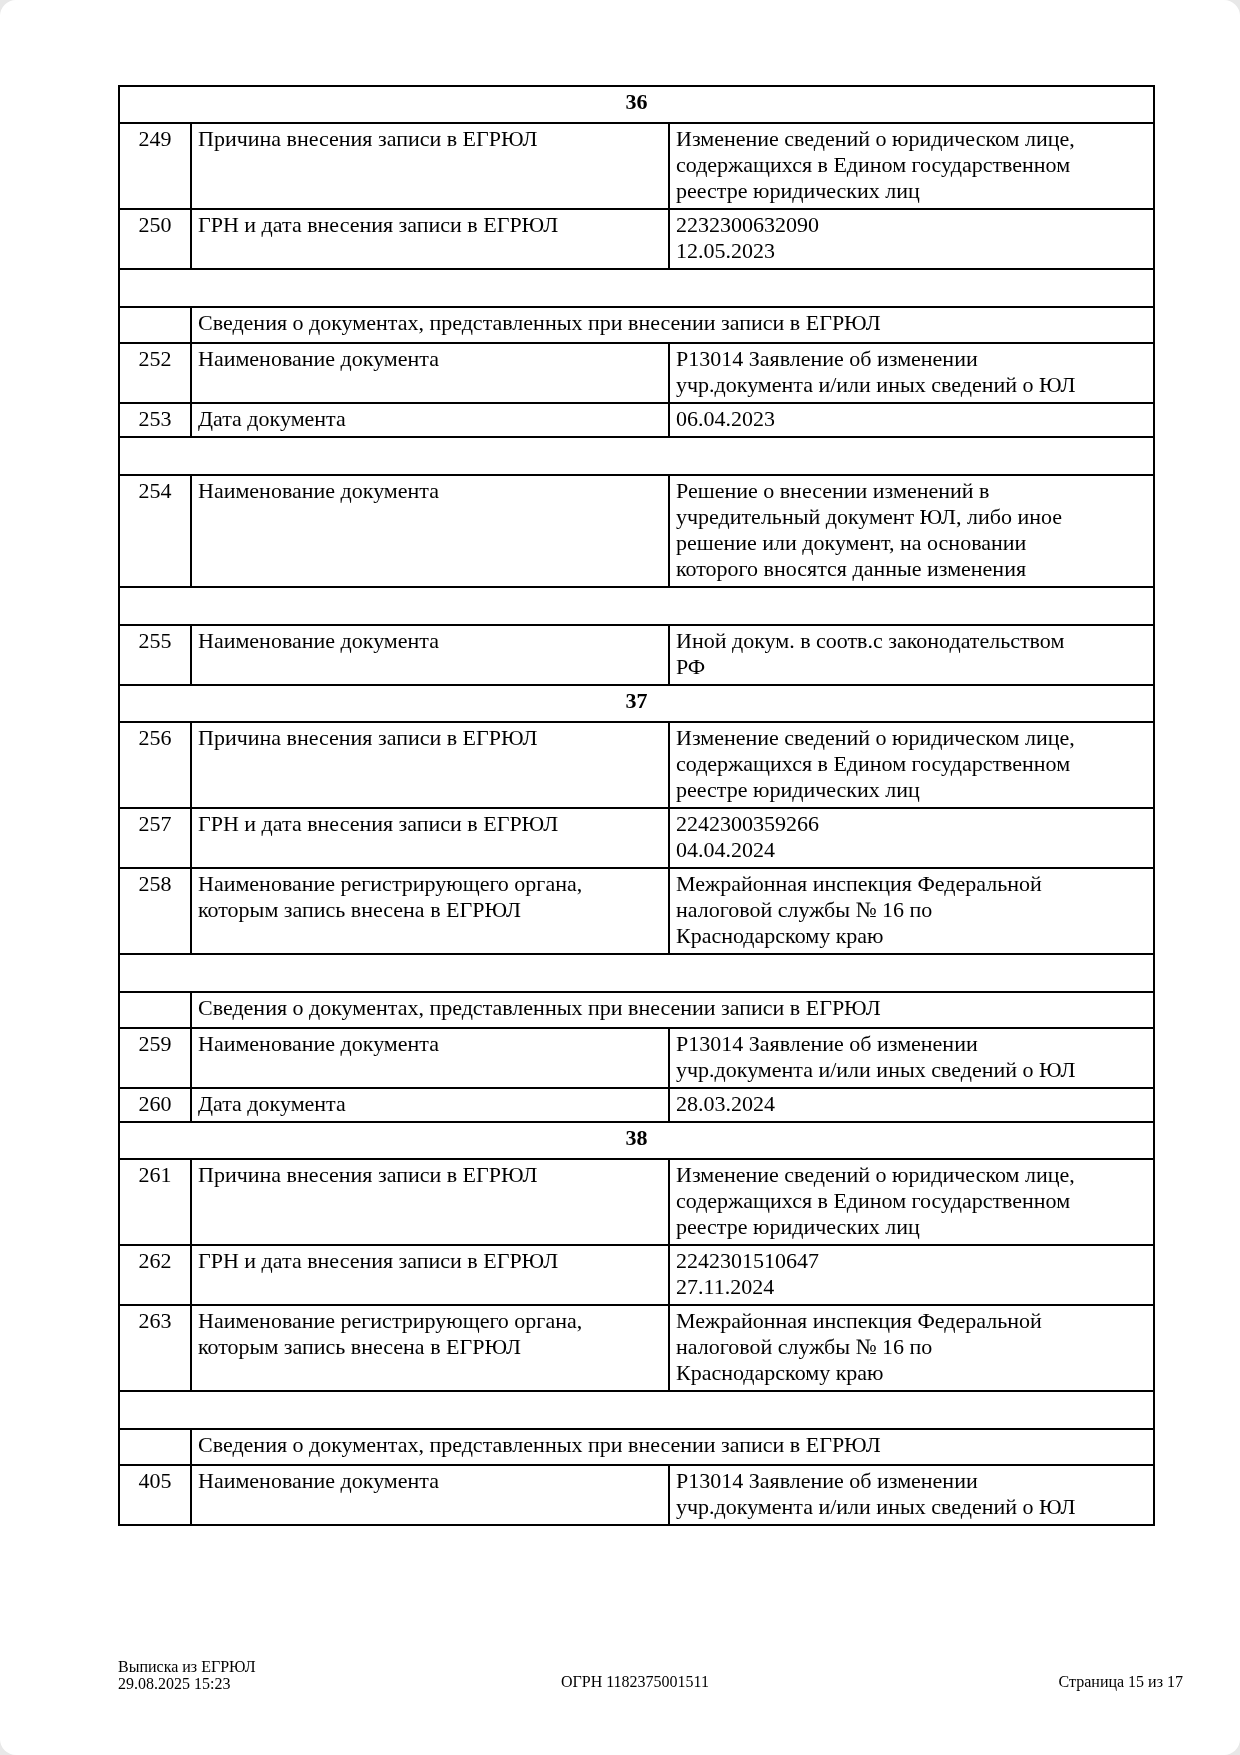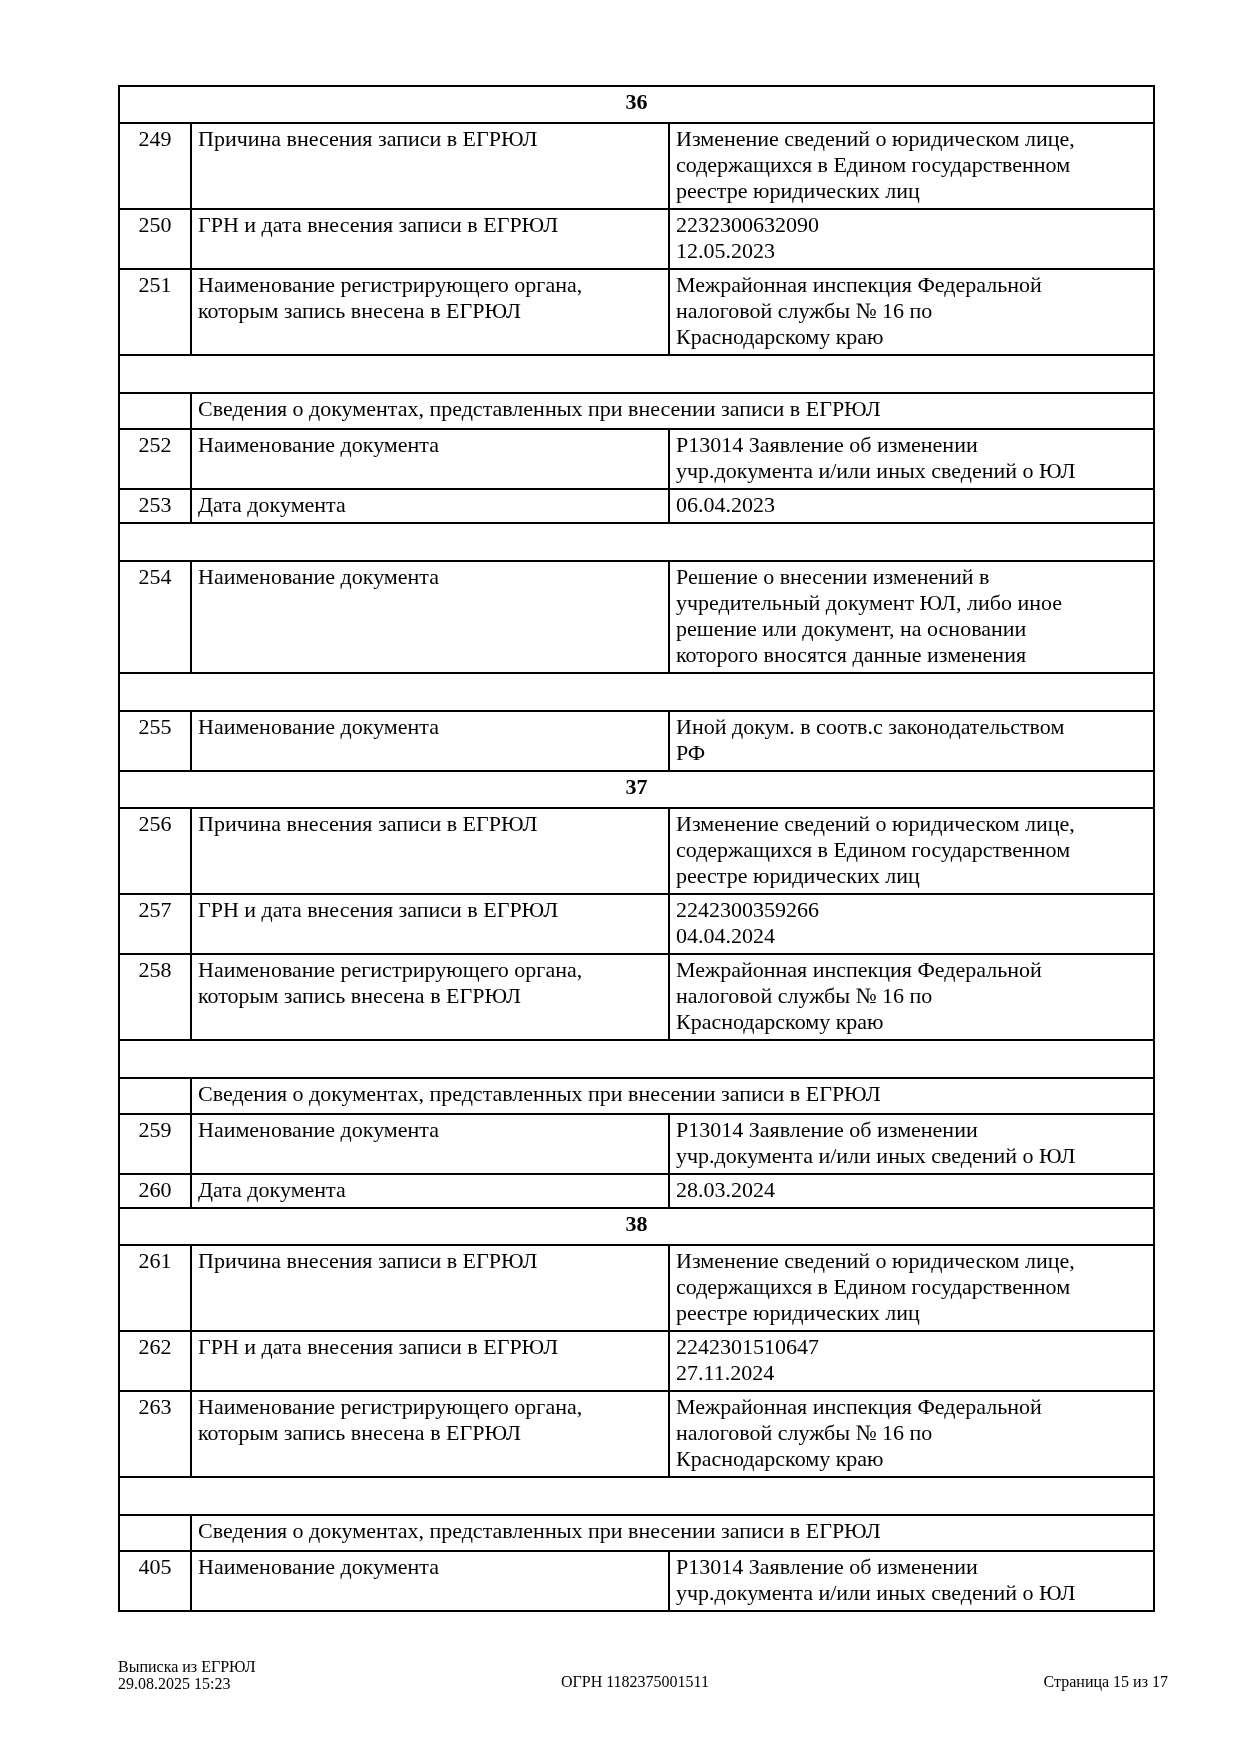--- a/index.html
+++ b/index.html
@@ -15,6 +15,7 @@
     font-family: "Liberation Serif", "DejaVu Serif", serif;
     color: #000000;
     overflow: hidden;
+    border-radius: 16px;
   }
   table.egrul {
     position: absolute;

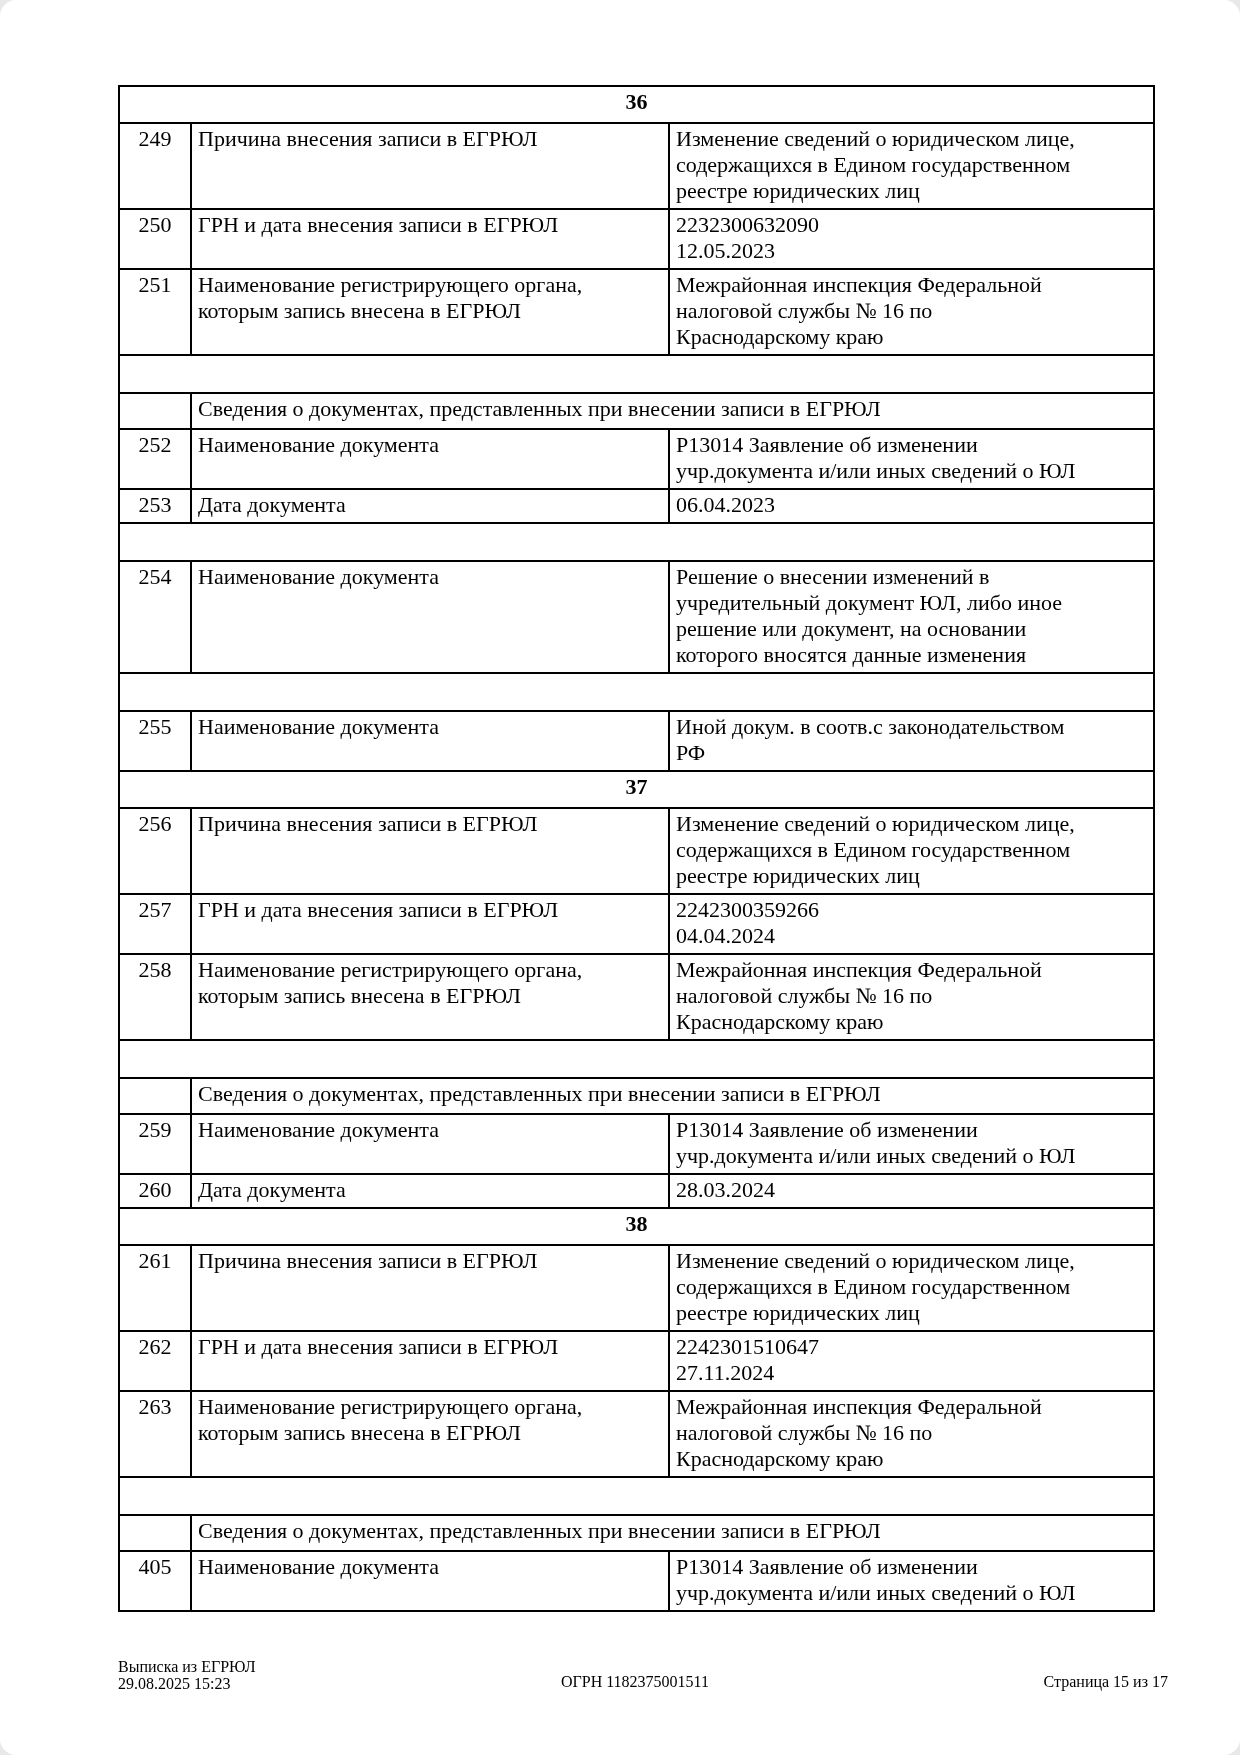--- a/index.html
+++ b/index.html
@@ -96,14 +96,6 @@
 12.05.2023</td>
         </tr>
         <tr>
-          <td class="num">251</td>
-          <td class="name">Наименование регистрирующего органа,
-которым запись внесена в ЕГРЮЛ</td>
-          <td class="val">Межрайонная инспекция Федеральной
-налоговой службы № 16 по
-Краснодарскому краю</td>
-        </tr>
-        <tr>
           <td class="spacer" colspan="3"></td>
         </tr>
         <tr>

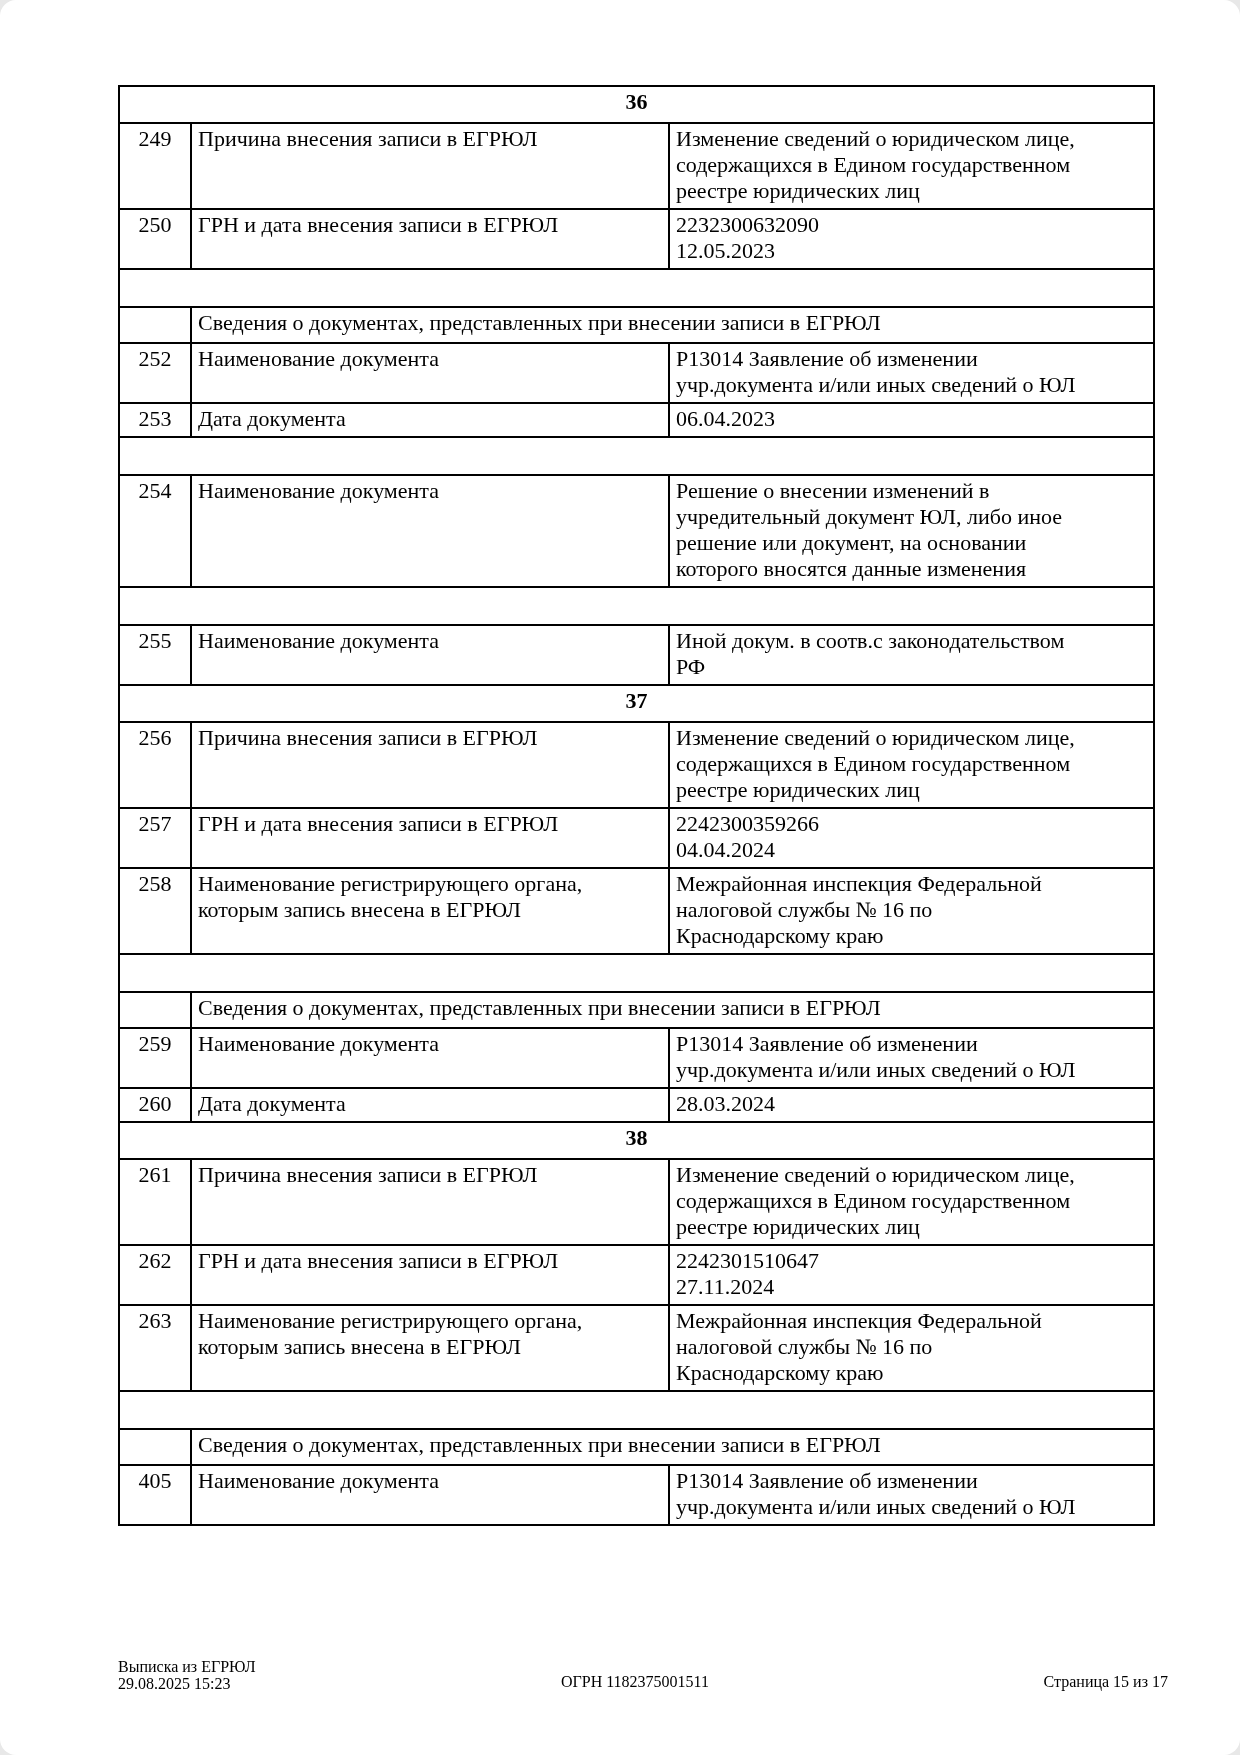--- a/index.html
+++ b/index.html
@@ -65,7 +65,7 @@
   }
   .footer-left  { left: 118px; top: 1658px; text-align: left; }
   .footer-center{ left: 15px;  top: 1673px; width: 1240px; text-align: center; }
-  .footer-right { left: 0;     top: 1673px; width: 1168px; text-align: right; }
+  .footer-right { left: 0;     top: 1673px; width: 1168px; text-align: right; padding-left: 15px; }
 </style>
 </head>
 <body>

